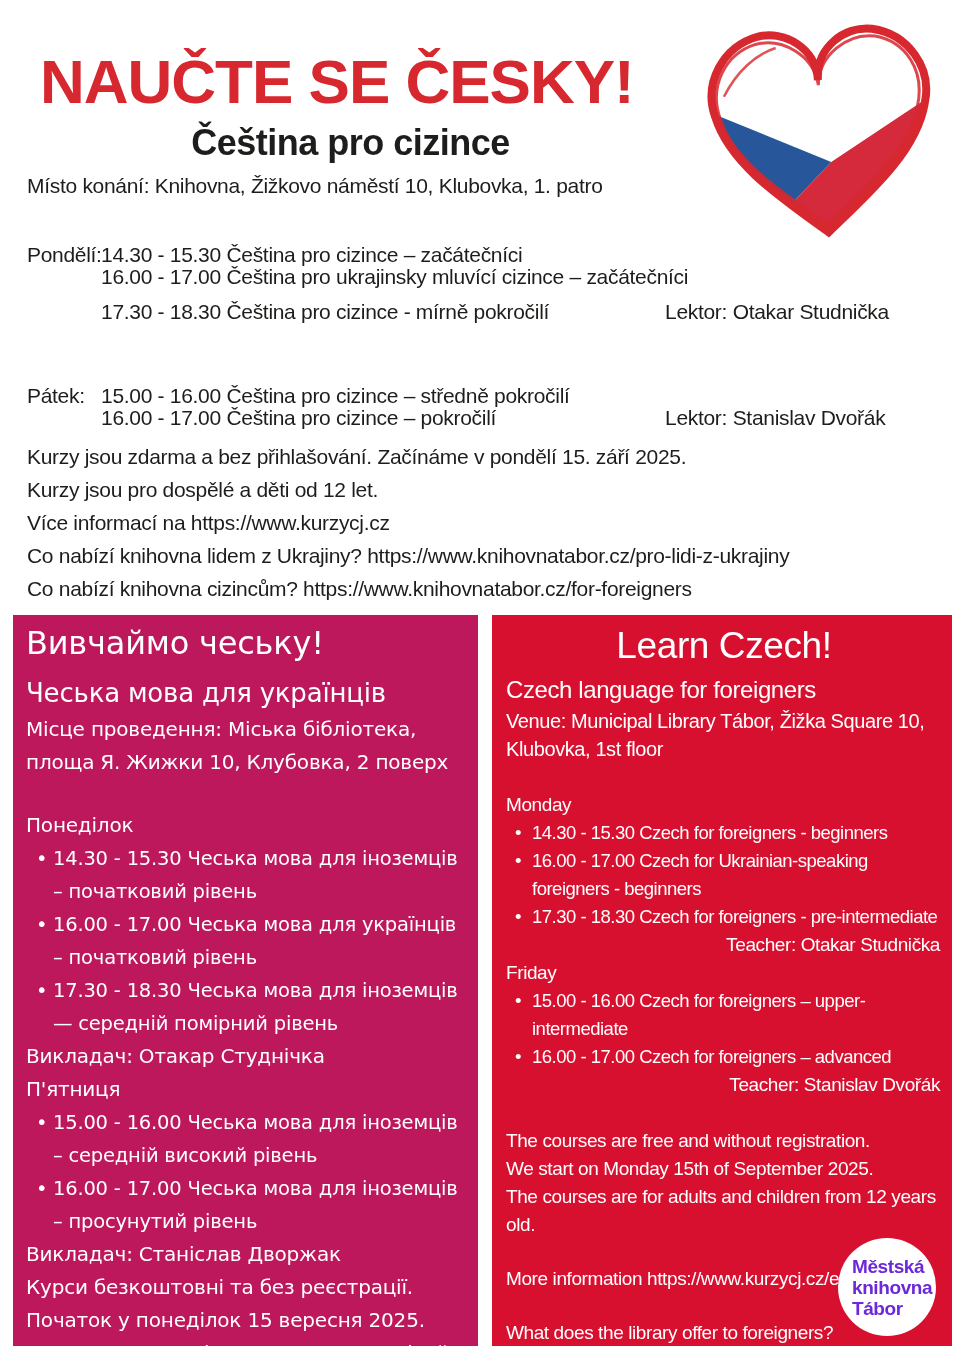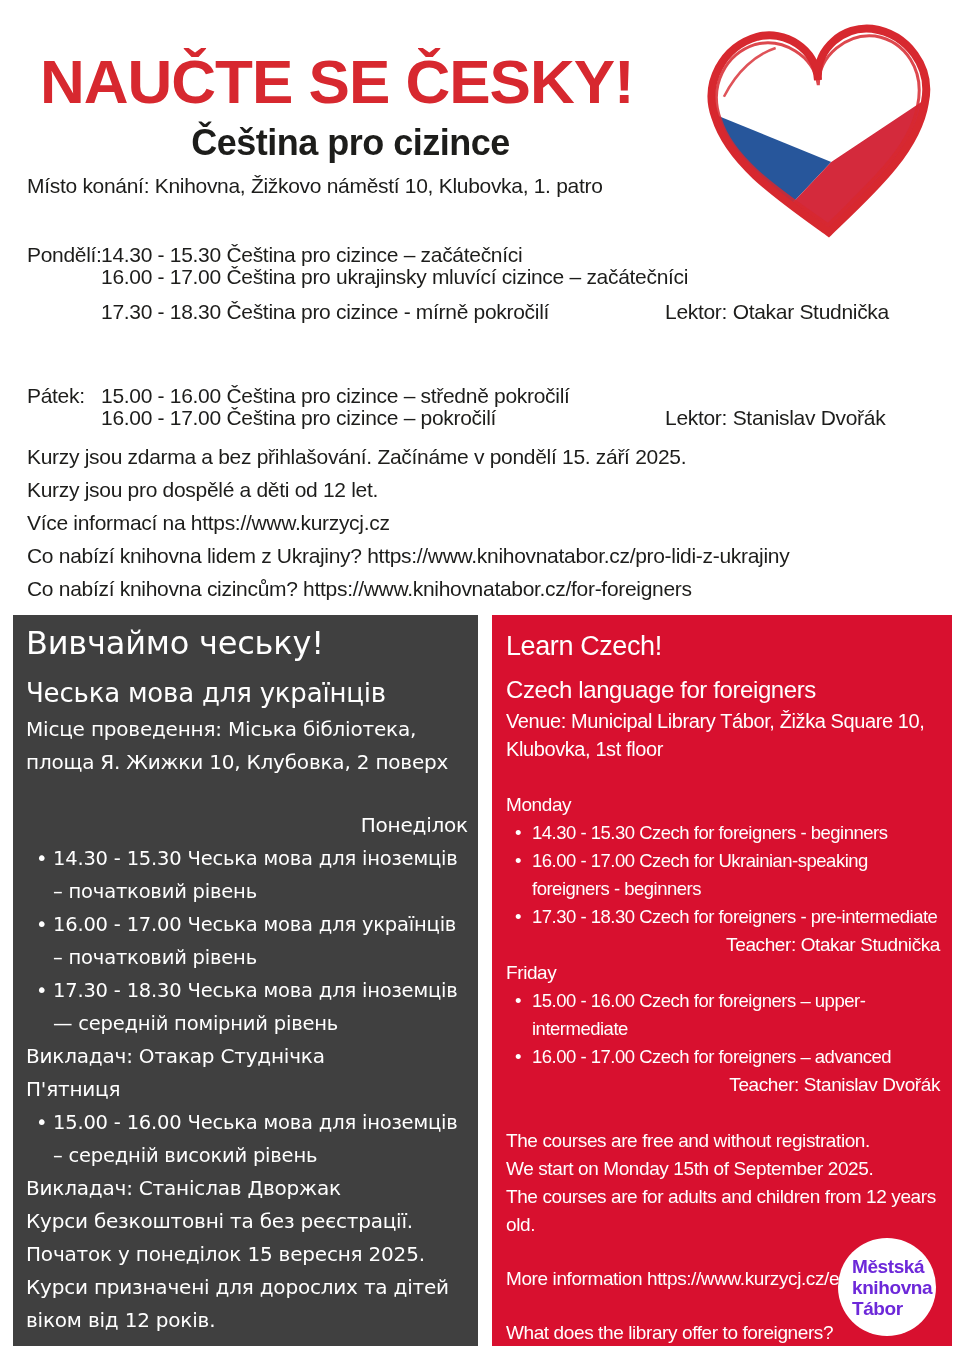--- a/index.html
+++ b/index.html
@@ -36,7 +36,7 @@
   
   .box { position:absolute; top:615px; height:731px; color:#ffffff; box-sizing:border-box; }
   .box-blue {
-    left:13px; width:465px; background:#404040;
+    left:13px; width:465px; background:#be185d;
     padding:6px 10px 12px 13px;
     font-family:"DejaVu Sans", sans-serif; font-size:20px; letter-spacing:-0.2px;
   }

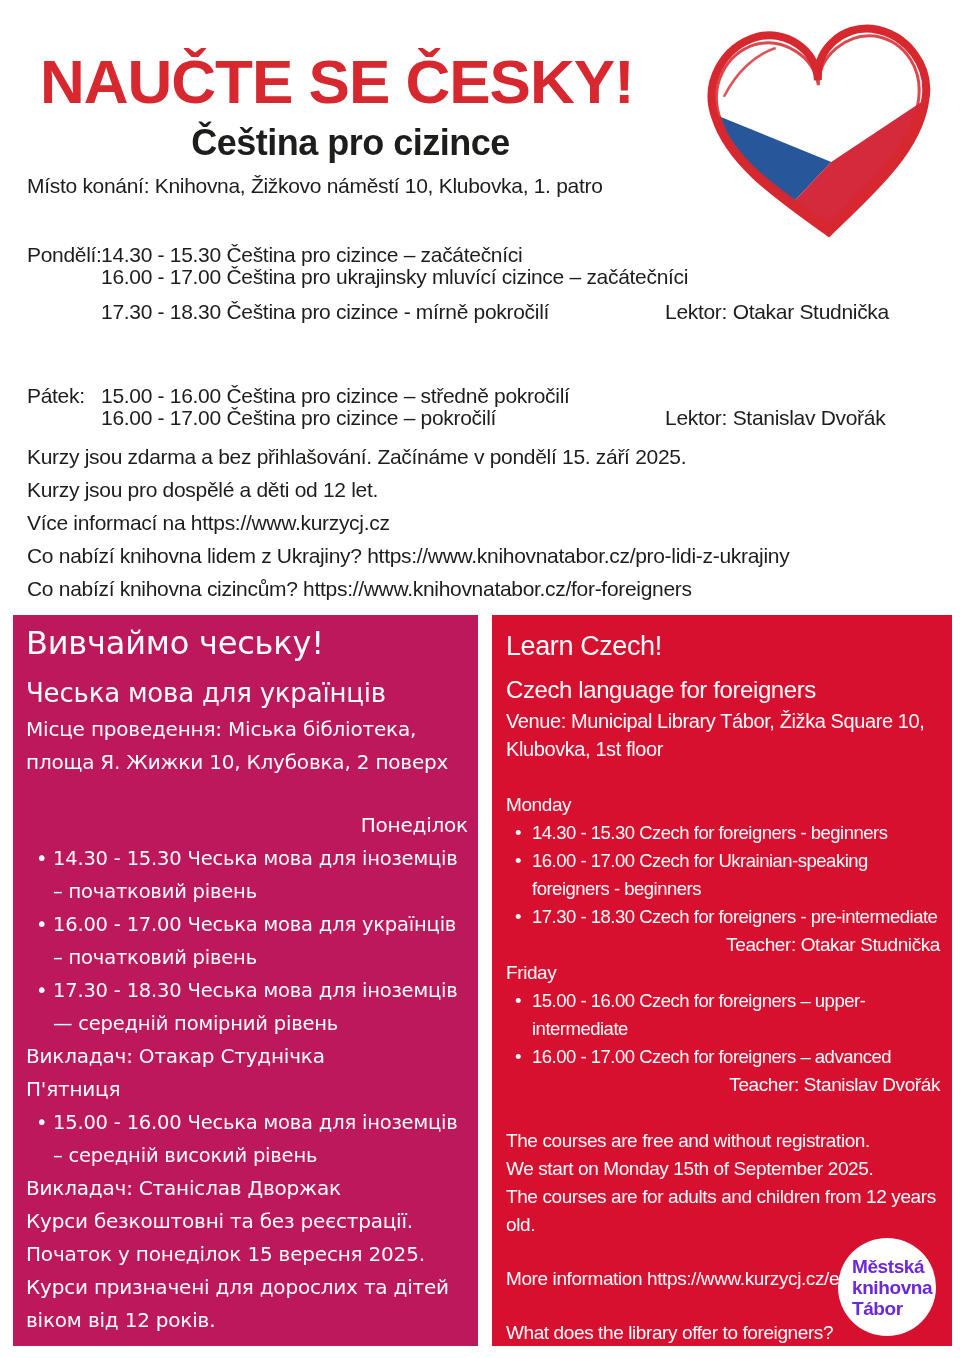--- a/index.html
+++ b/index.html
@@ -55,7 +55,7 @@
   .b-teacher { text-align:left; line-height:33px; padding-right:2px; }
   .b-info  { line-height:33px; }
 
-  .r-title { font-size:27px; line-height:46px; }
+  .r-title { font-size:37px; line-height:46px;text-align:center; }
   .r-sub   { font-size:24px; line-height:34px; margin-top:4px; }
   .r-venue { font-size:20px; line-height:28px; }
   .r-day   { line-height:28px; }

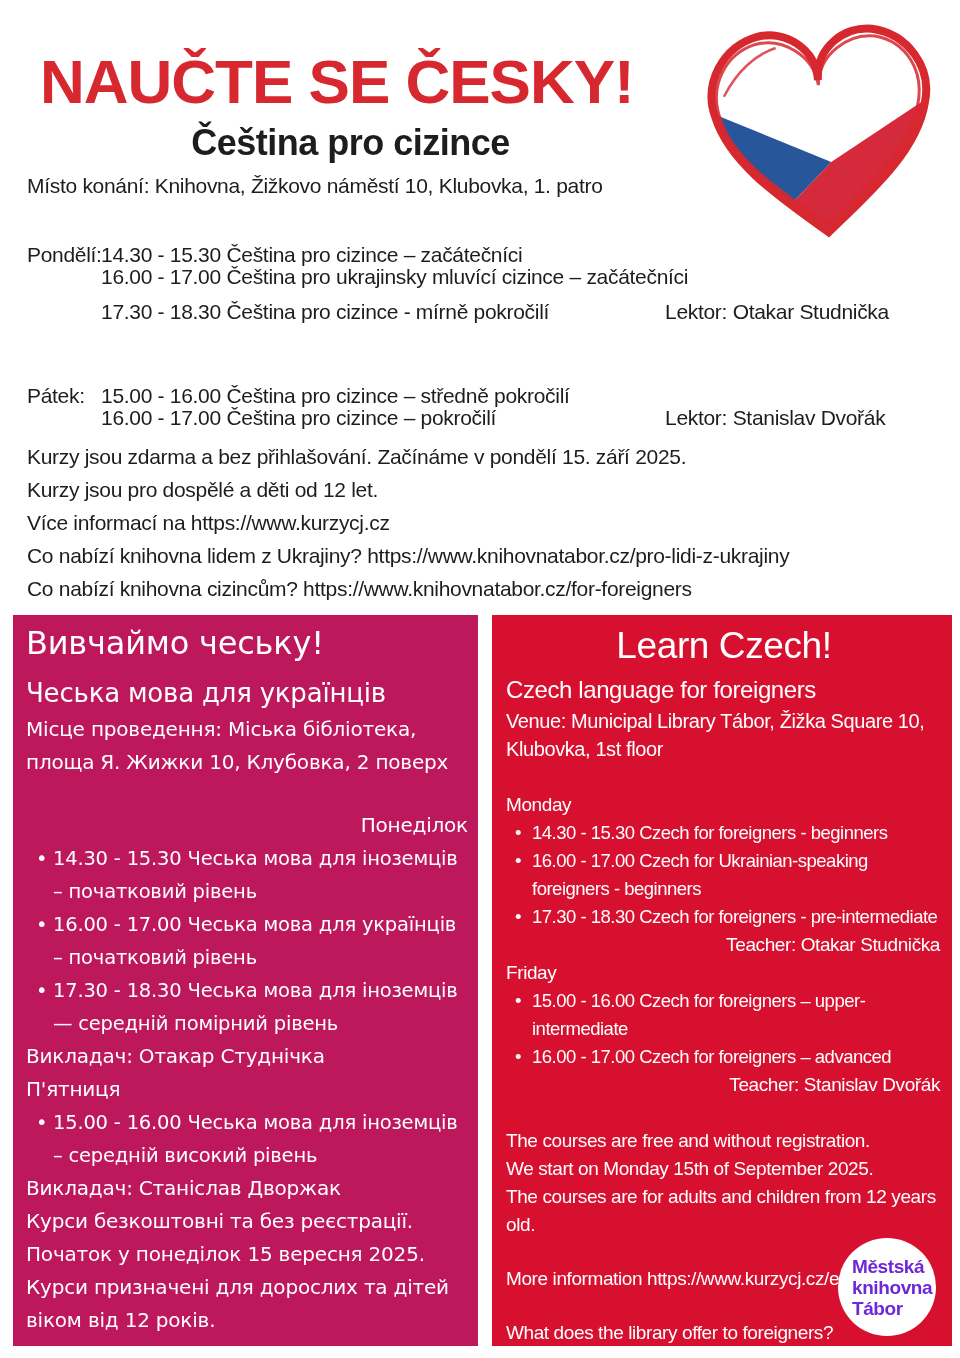--- a/index.html
+++ b/index.html
@@ -49,7 +49,7 @@
   .b-sub   { font-size:26px; line-height:36px; margin-top:10px; }
   .b-venue { font-size:20px; line-height:33px; margin-top:2px; }
   .b-day   { line-height:33px; }
-  .b-day.first { margin-top:30px;text-align:right; }
+  .b-day.first { margin-top:30px; }
   .bullet  { position:relative; padding-left:27px; line-height:33px; font-size:19.5px; }
   .bullet::before { content:"•"; position:absolute; left:10px; }
   .b-teacher { text-align:left; line-height:33px; padding-right:2px; }

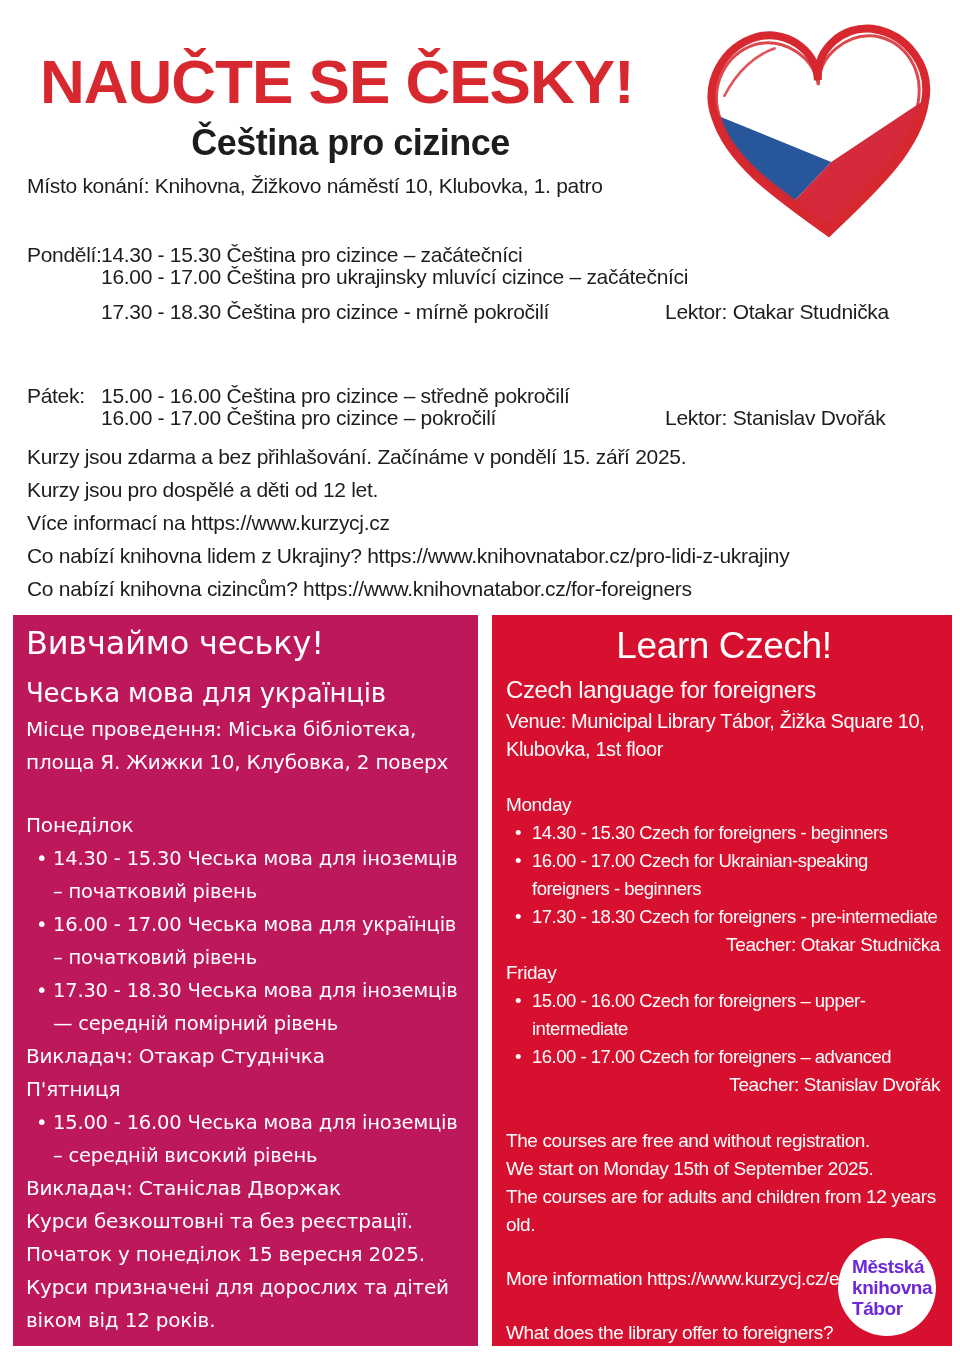--- a/index.html
+++ b/index.html
@@ -142,6 +142,7 @@
     <div class="b-teacher">Викладач: Отакар Студнічка</div>
     <div class="b-day">П'ятниця</div>
     <div class="bullet">15.00  - 16.00 Чеська мова для іноземців – середній високий рівень</div>
+    <div class="bullet">16.00  - 17.00 Чеська мова для іноземців – просунутий рівень</div>
     <div class="b-teacher">Викладач: Станіслав Дворжак</div>
     <div class="b-info">Курси безкоштовні та без реєстрації. Початок у понеділок 15 вересня 2025.</div>
     <div class="b-info">Курси призначені для дорослих та дітей віком від 12 років.</div>

